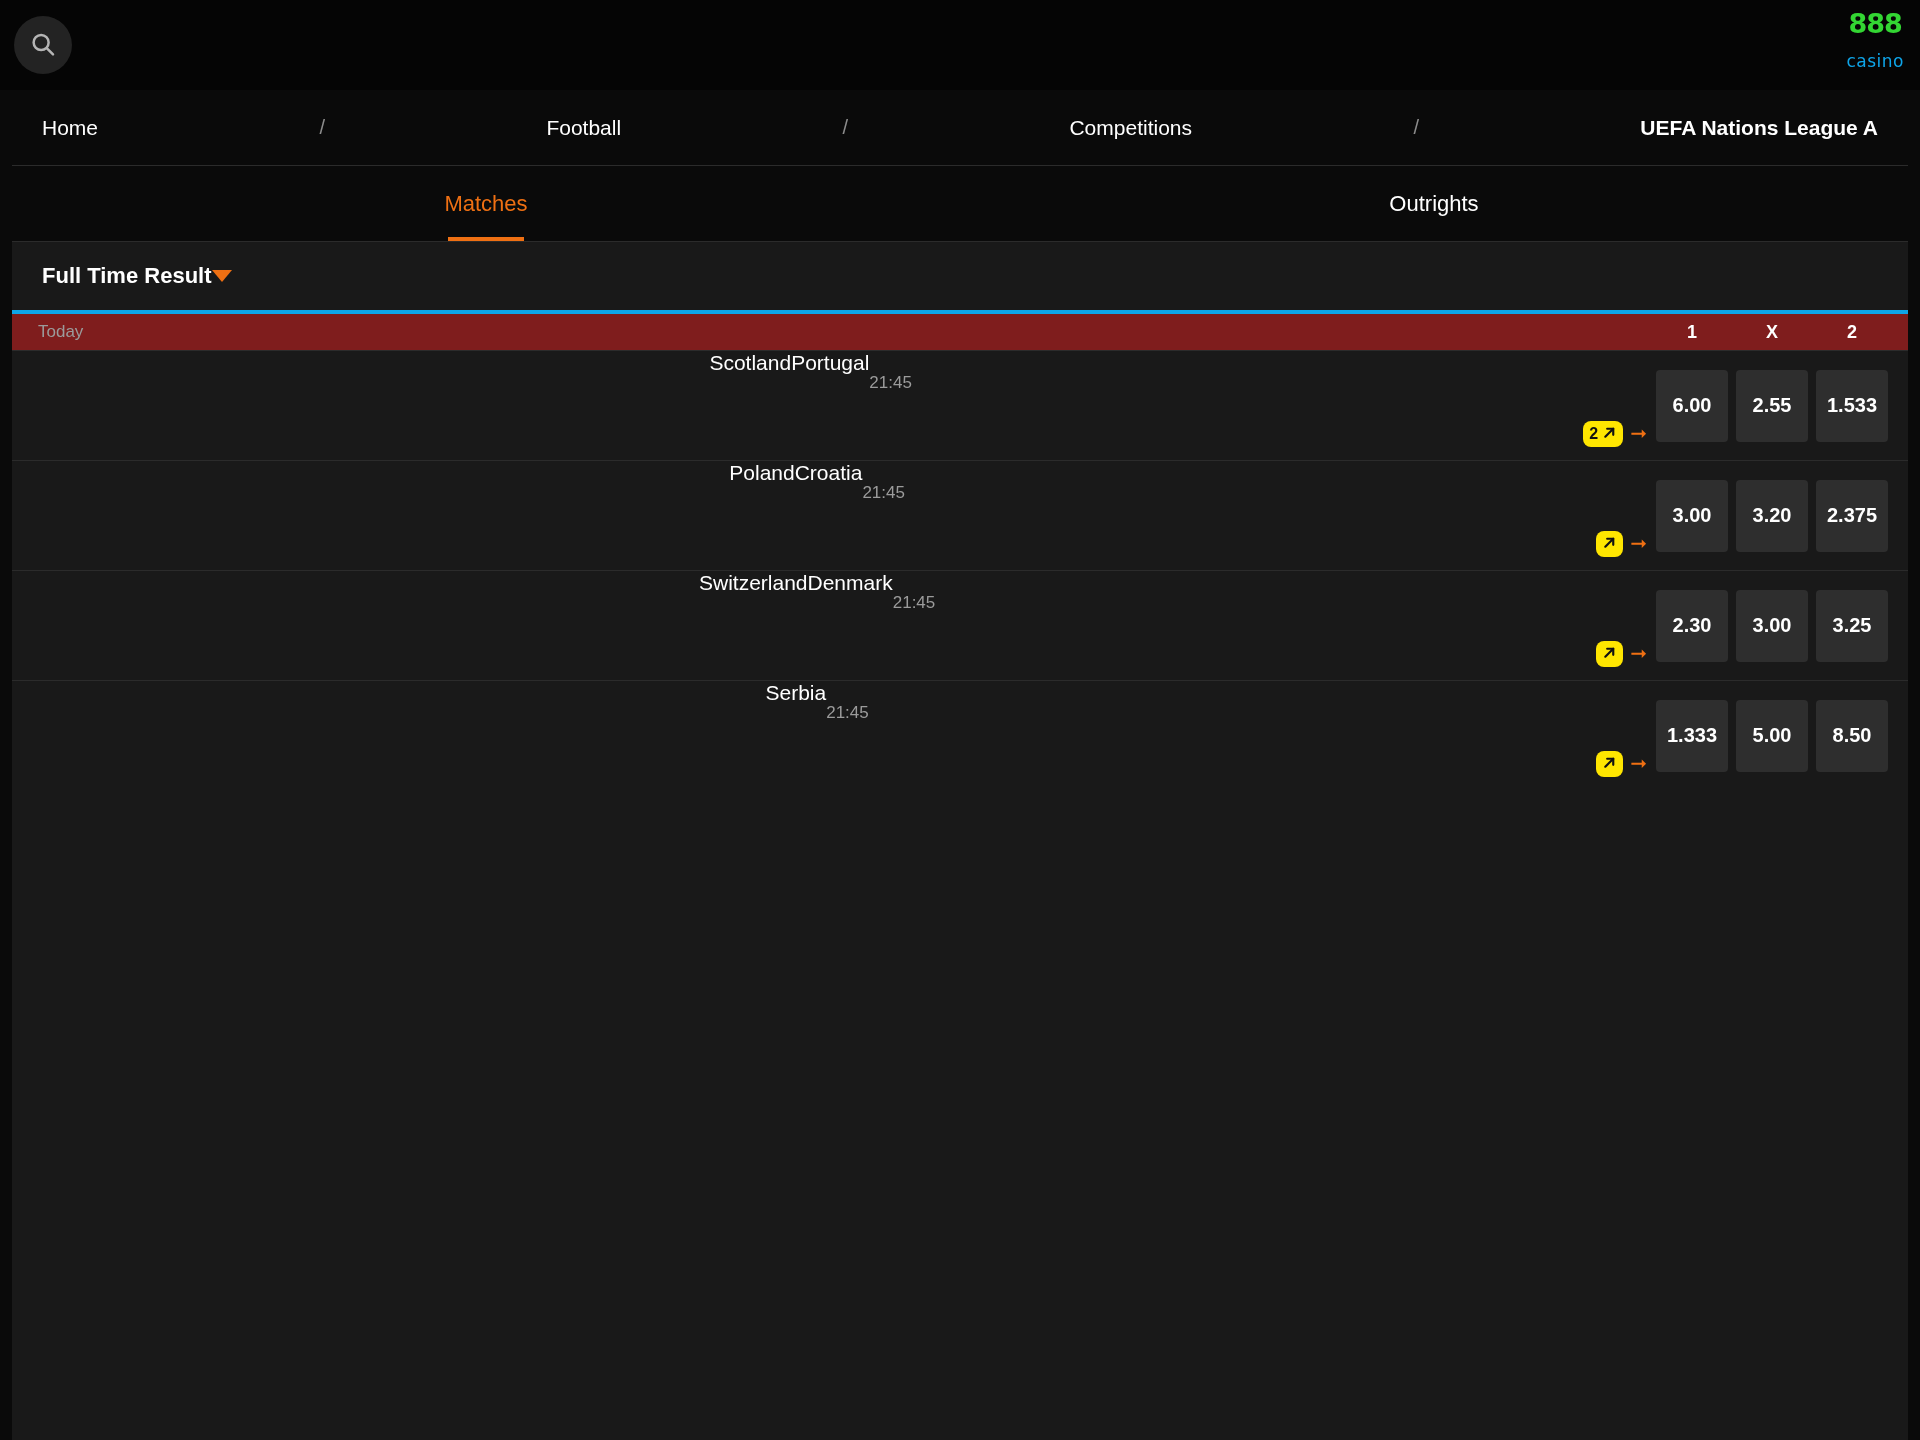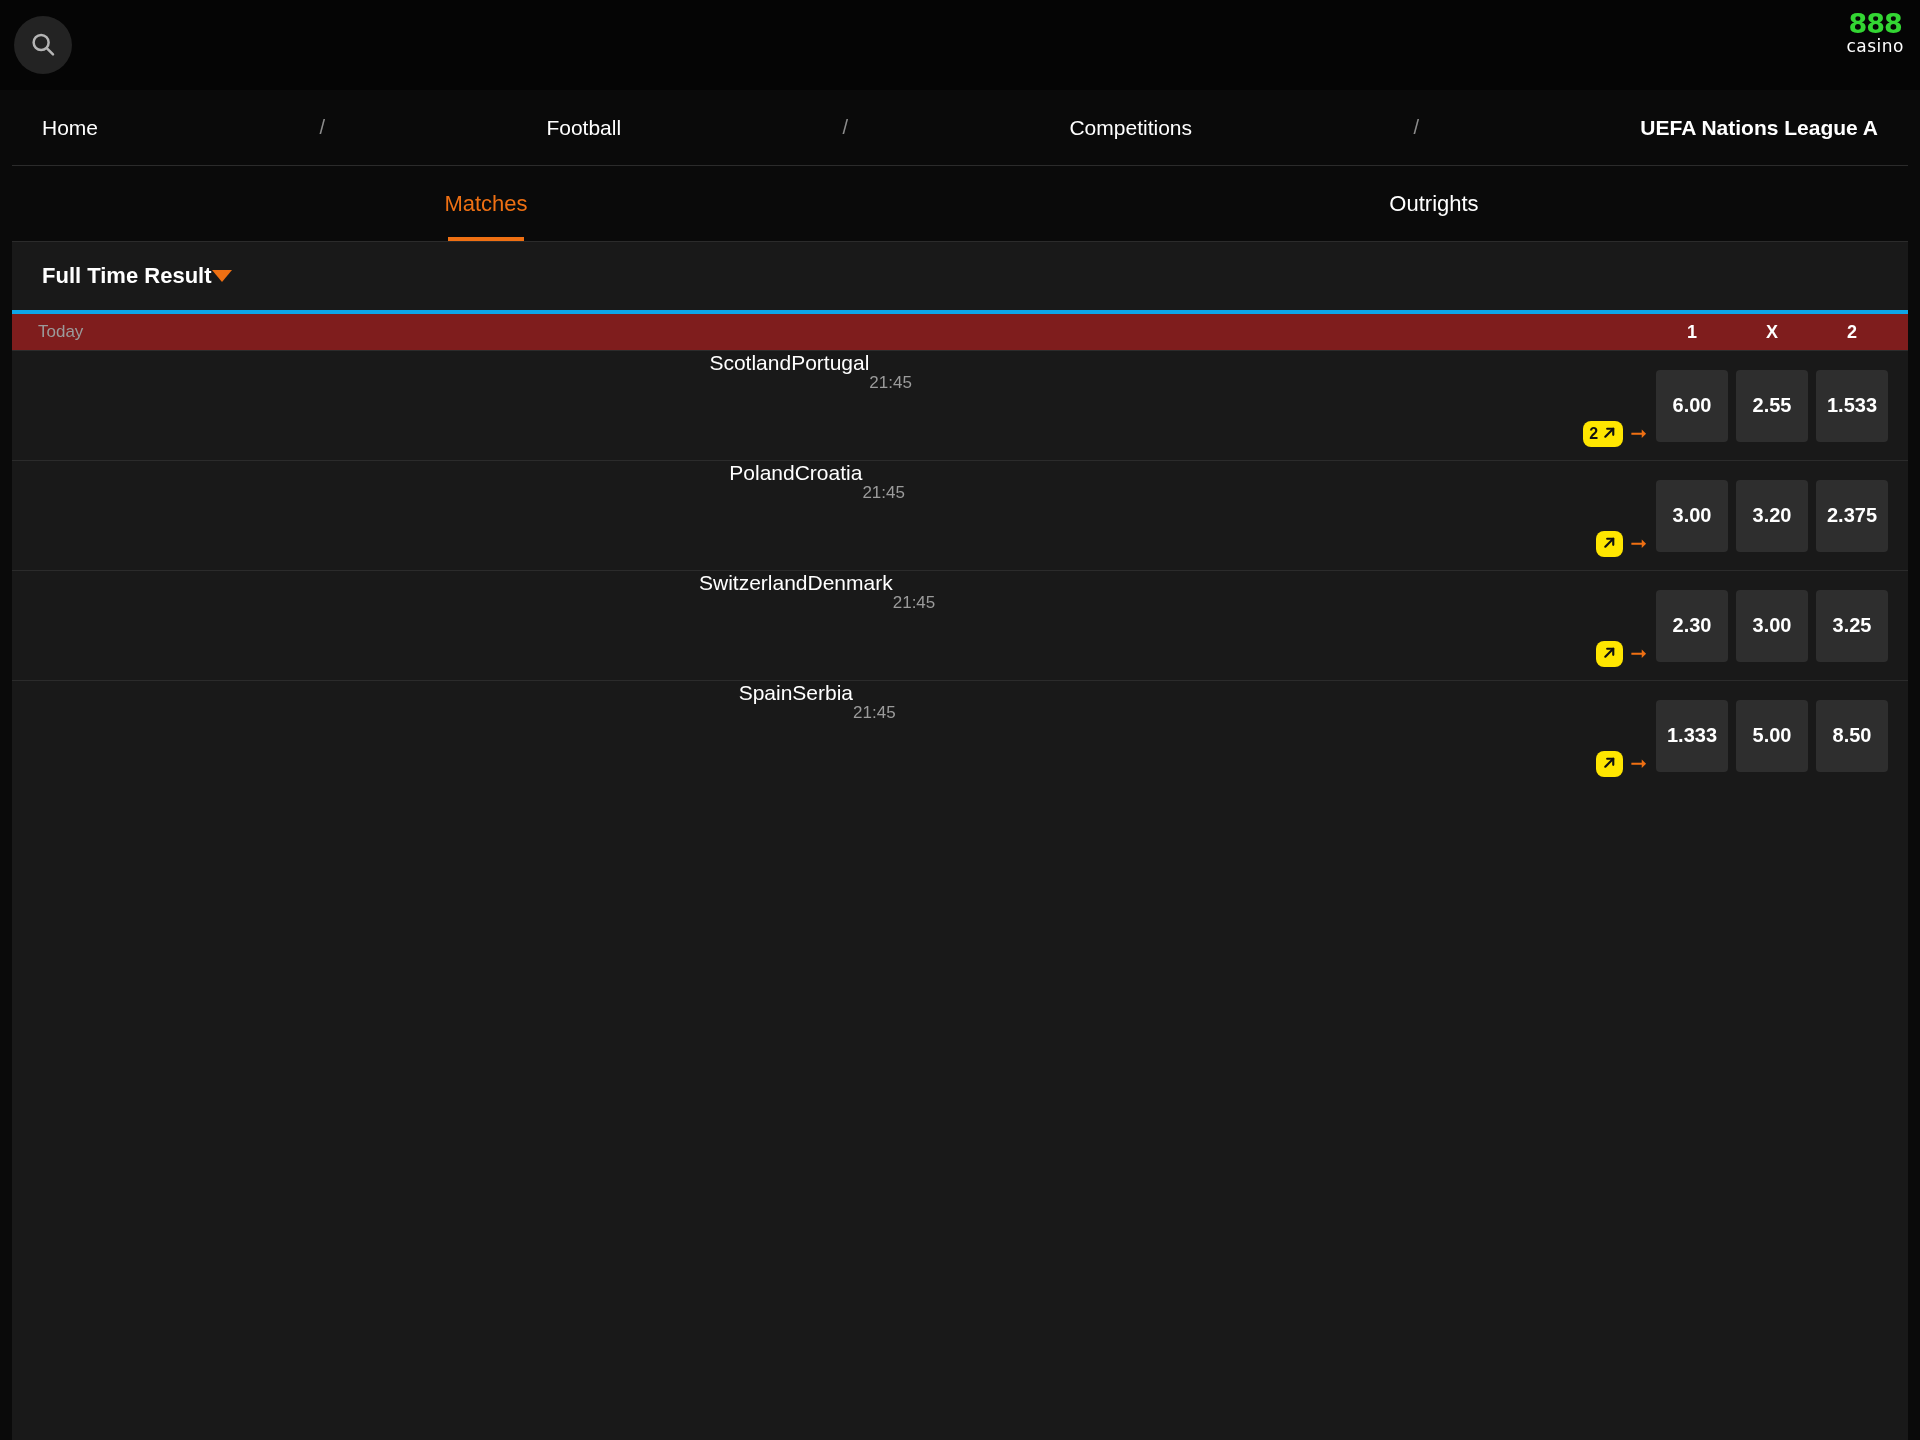--- a/index.html
+++ b/index.html
@@ -49,9 +49,9 @@
   .brand-casino {
     font-family: "DejaVu Sans", sans-serif;
     font-size: 17px;
-    color: #ffffff;
+    color: #0ea5e9;
     letter-spacing: 0.5px;
-    margin-top: 1px;
+    margin-top: 16px;
   }
 
   

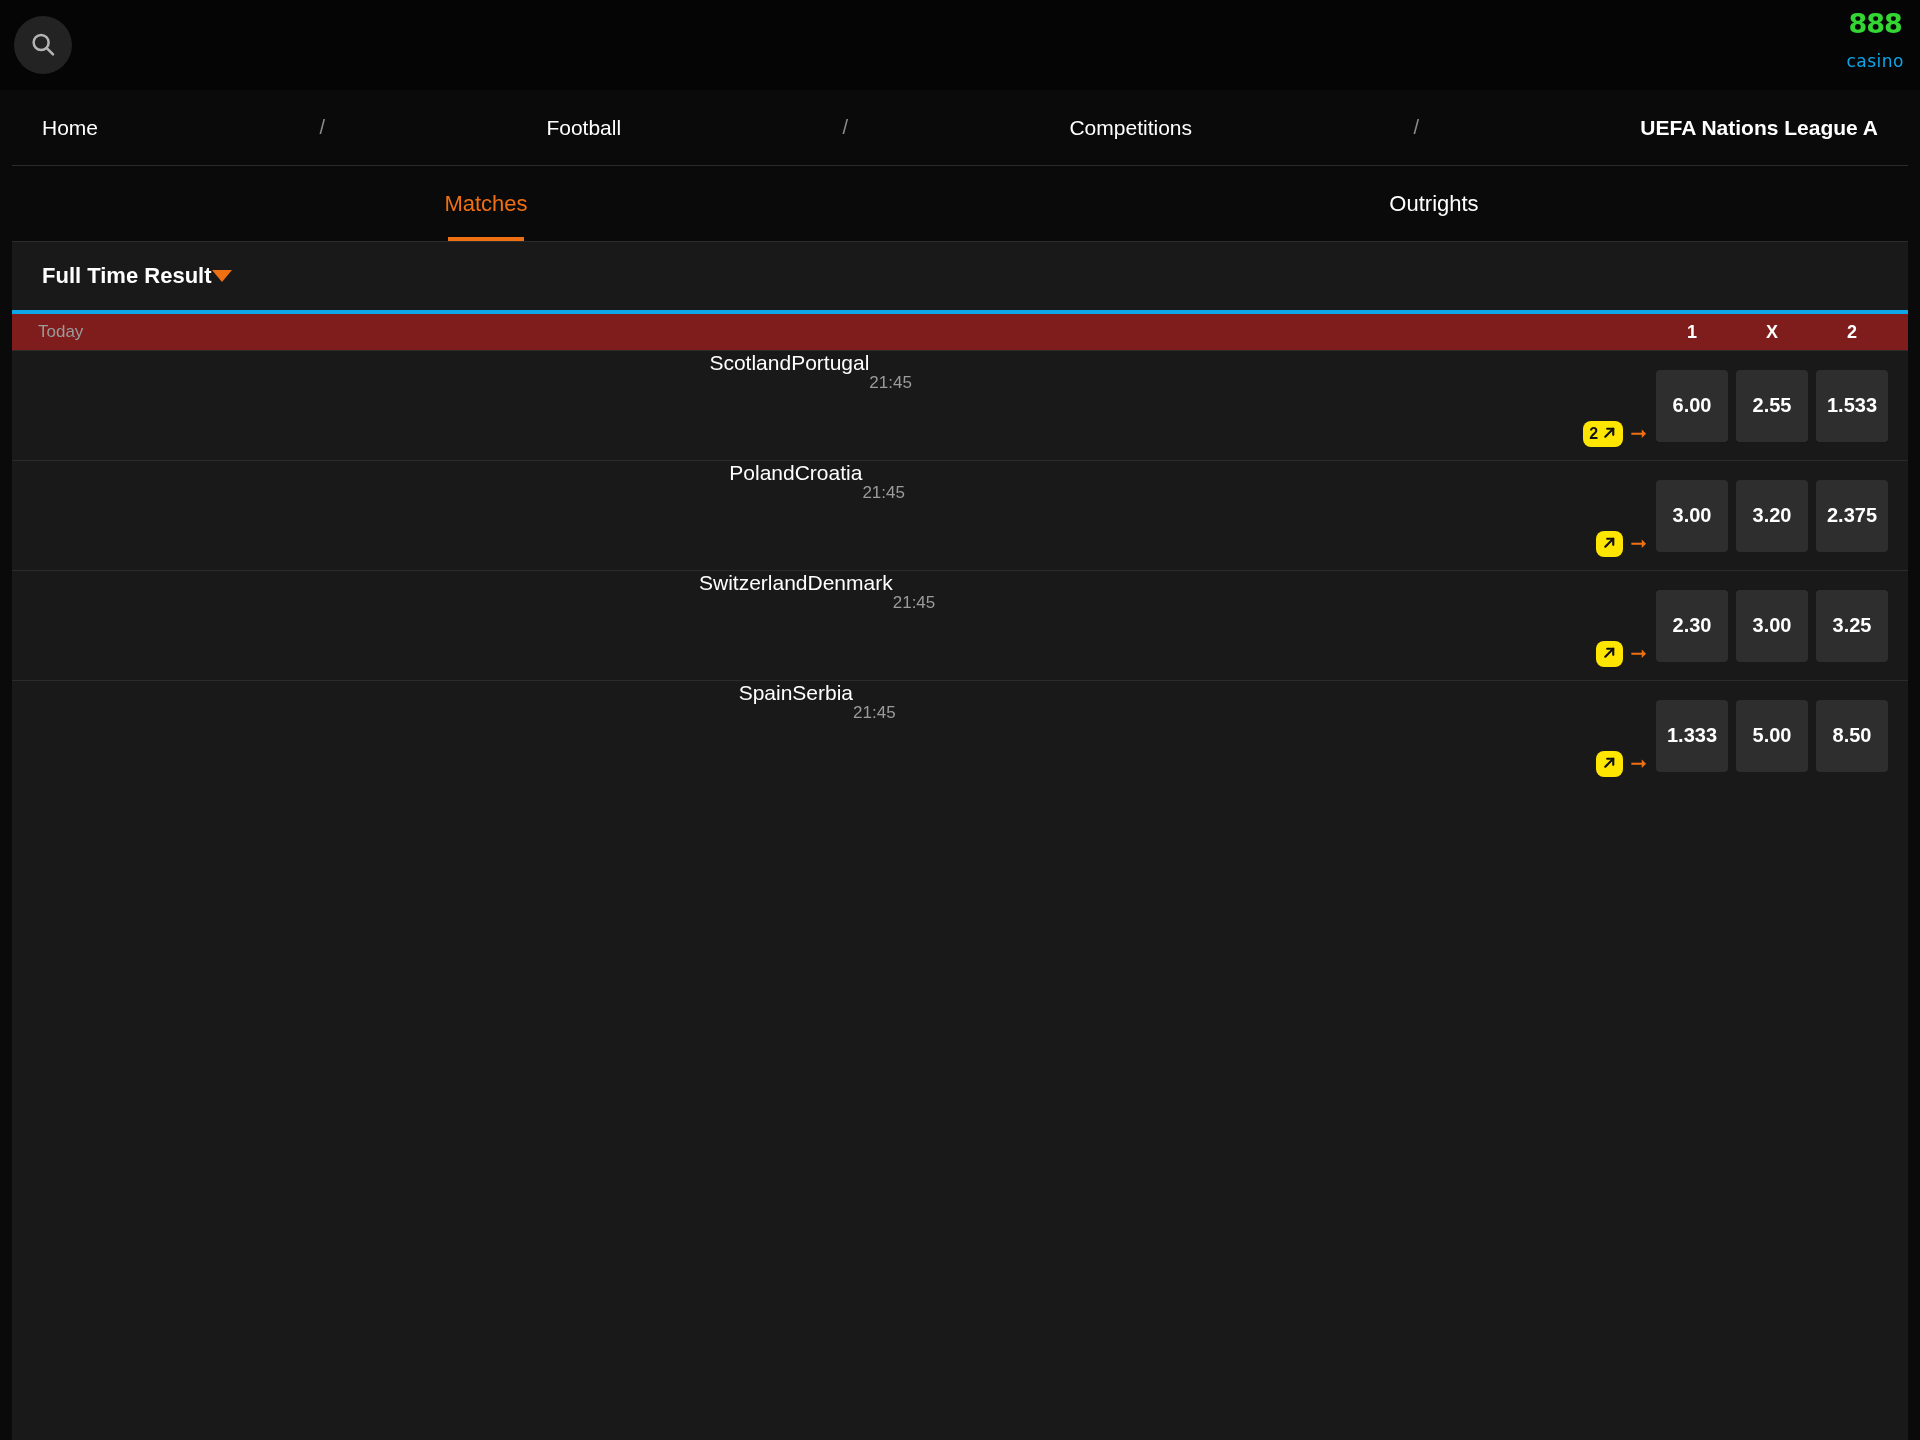--- a/index.html
+++ b/index.html
@@ -369,7 +369,6 @@
 
   <div class="match-row">
     <div class="match-info">
-      <span class="team">Spain</span>
       <span class="team">Serbia</span>
       <span class="kickoff">21:45</span>
     </div>

